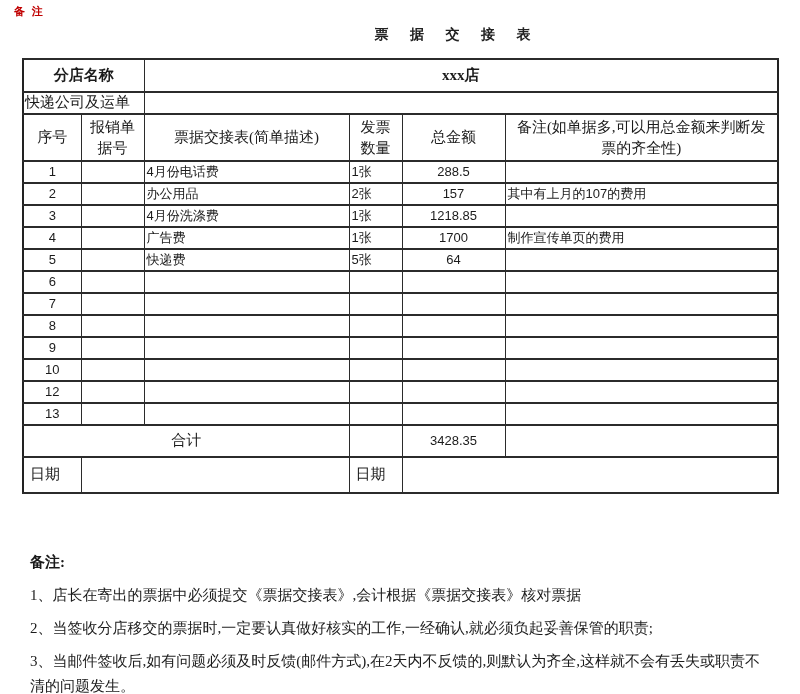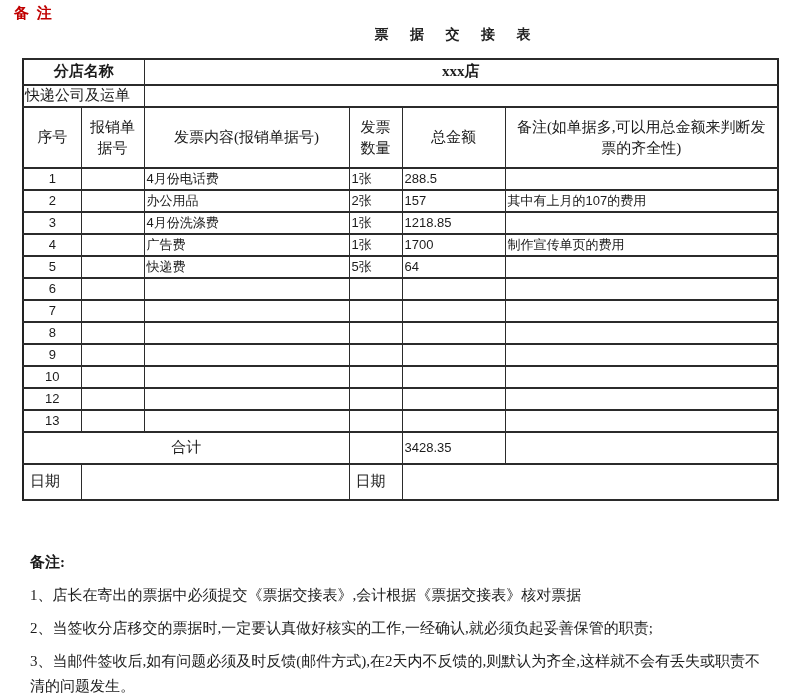--- a/index.html
+++ b/index.html
@@ -7,7 +7,7 @@
        font-family:"Liberation Serif","DejaVu Serif",serif;color:#1b1b1b;}
   .page{position:relative;width:800px;height:694px;background:#fff;}
 
-  .corner-note{position:absolute;left:14px;top:4px;font-size:15px;font-weight:bold;
+  .corner-note{position:absolute;left:14px;top:4px;font-size:11px;font-weight:bold;
                color:#c00000;letter-spacing:2px;}
 
   .title{position:absolute;top:26px;left:114px;width:686px;margin:0;text-align:center;

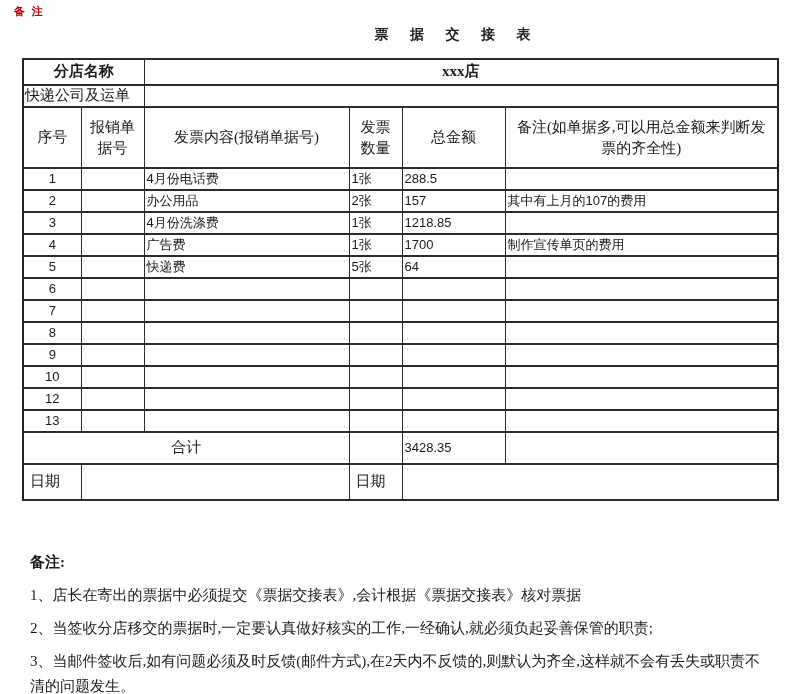--- a/index.html
+++ b/index.html
@@ -18,7 +18,7 @@
   table.sheet td{border:solid #2b2b2b;border-width:2px 1px;padding:0 2px;
                  font-size:13px;vertical-align:middle;overflow:hidden;line-height:1.15;}
 
-  tr.r-store{height:26px;}
+  tr.r-store{height:33px;}
   tr.r-store td{font-size:15px;font-weight:bold;text-align:center;}
   tr.r-courier{height:22px;}
   tr.r-courier td{font-size:15px;padding:0 1px;white-space:nowrap;}

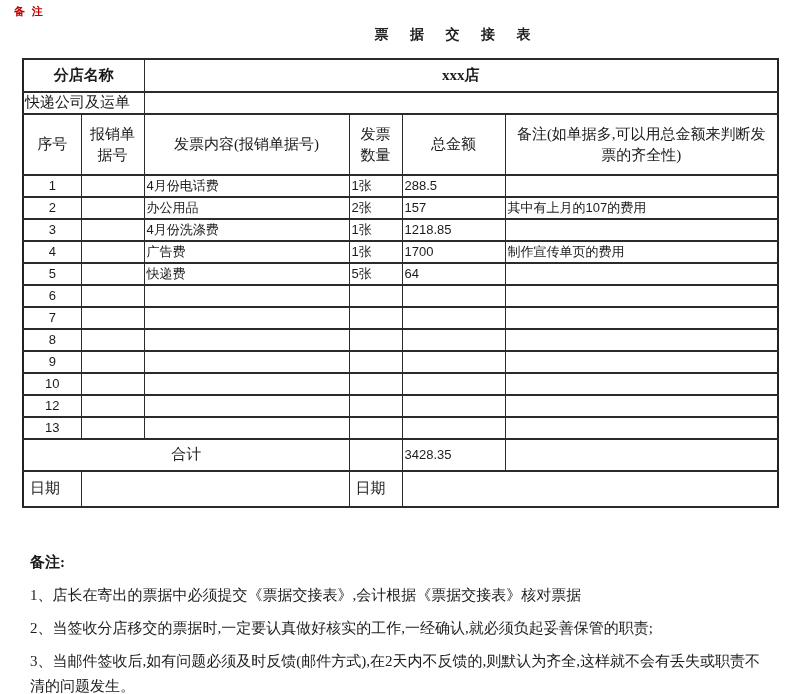--- a/index.html
+++ b/index.html
@@ -22,7 +22,7 @@
   tr.r-store td{font-size:15px;font-weight:bold;text-align:center;}
   tr.r-courier{height:22px;}
   tr.r-courier td{font-size:15px;padding:0 1px;white-space:nowrap;}
-  tr.r-head{height:61px;}
+  tr.r-head{height:47px;}
   tr.r-head td{font-size:15px;text-align:center;line-height:1.35;padding:0 6px;}
   tr.r-head td.h-remark{padding:0 10px;}
   tr.r-data{height:22px;}

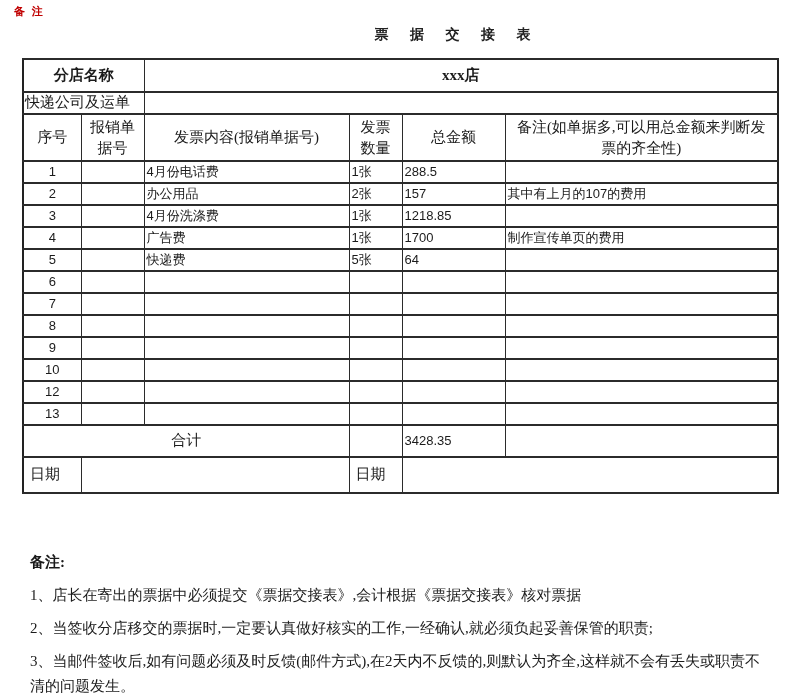--- a/index.html
+++ b/index.html
@@ -74,7 +74,7 @@
       <tr class="r-head">
         <td>序号</td>
         <td>报销单据号</td>
-        <td>发票内容(报销单据号)</td>
+        <td>票据交接表(简单描述)</td>
         <td>发票数量</td>
         <td>总金额</td>
         <td class="h-remark">备注(如单据多,可以用总金额来判断发票的齐全性)</td>

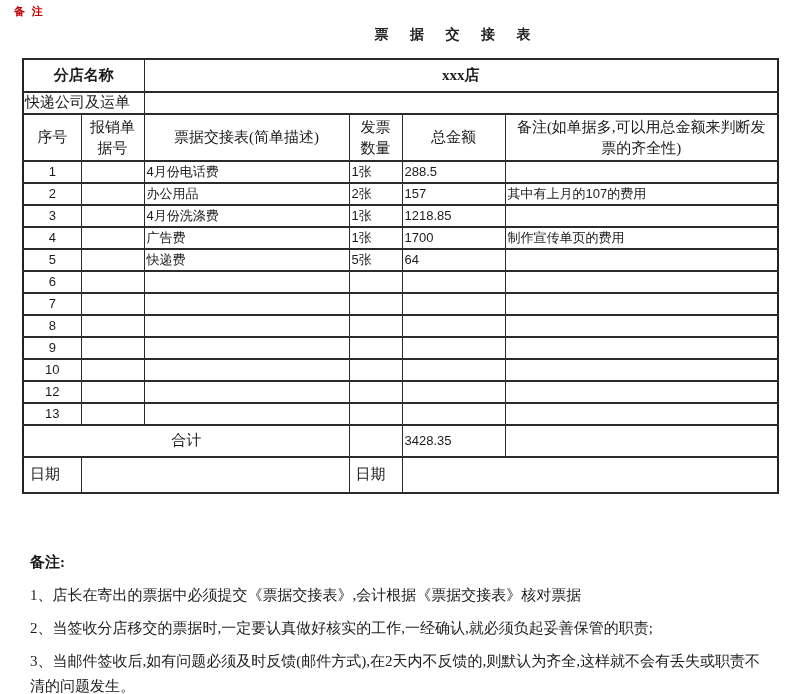--- a/index.html
+++ b/index.html
@@ -29,7 +29,7 @@
   td.num{font-family:"Liberation Sans","DejaVu Sans",sans-serif;font-size:15px;text-align:center;}
   td.cont{font-family:"Liberation Sans","DejaVu Sans",sans-serif;font-size:14px;padding-left:2px;white-space:nowrap;}
   td.cnt{font-family:"Liberation Sans","DejaVu Sans",sans-serif;font-size:14px;padding-left:2px;white-space:nowrap;}
-  td.amt{font-family:"Liberation Sans","DejaVu Sans",sans-serif;font-size:15px;text-align:left;padding-right:2px;white-space:nowrap;margin-top:28px;}
+  td.amt{font-family:"Liberation Sans","DejaVu Sans",sans-serif;font-size:15px;text-align:center;padding-right:2px;white-space:nowrap;margin-top:28px;}
   td.rmk{font-family:"Liberation Sans","DejaVu Sans",sans-serif;font-size:13px;padding-left:2px;white-space:nowrap;}
 
   tr.r-total{height:32px;}

